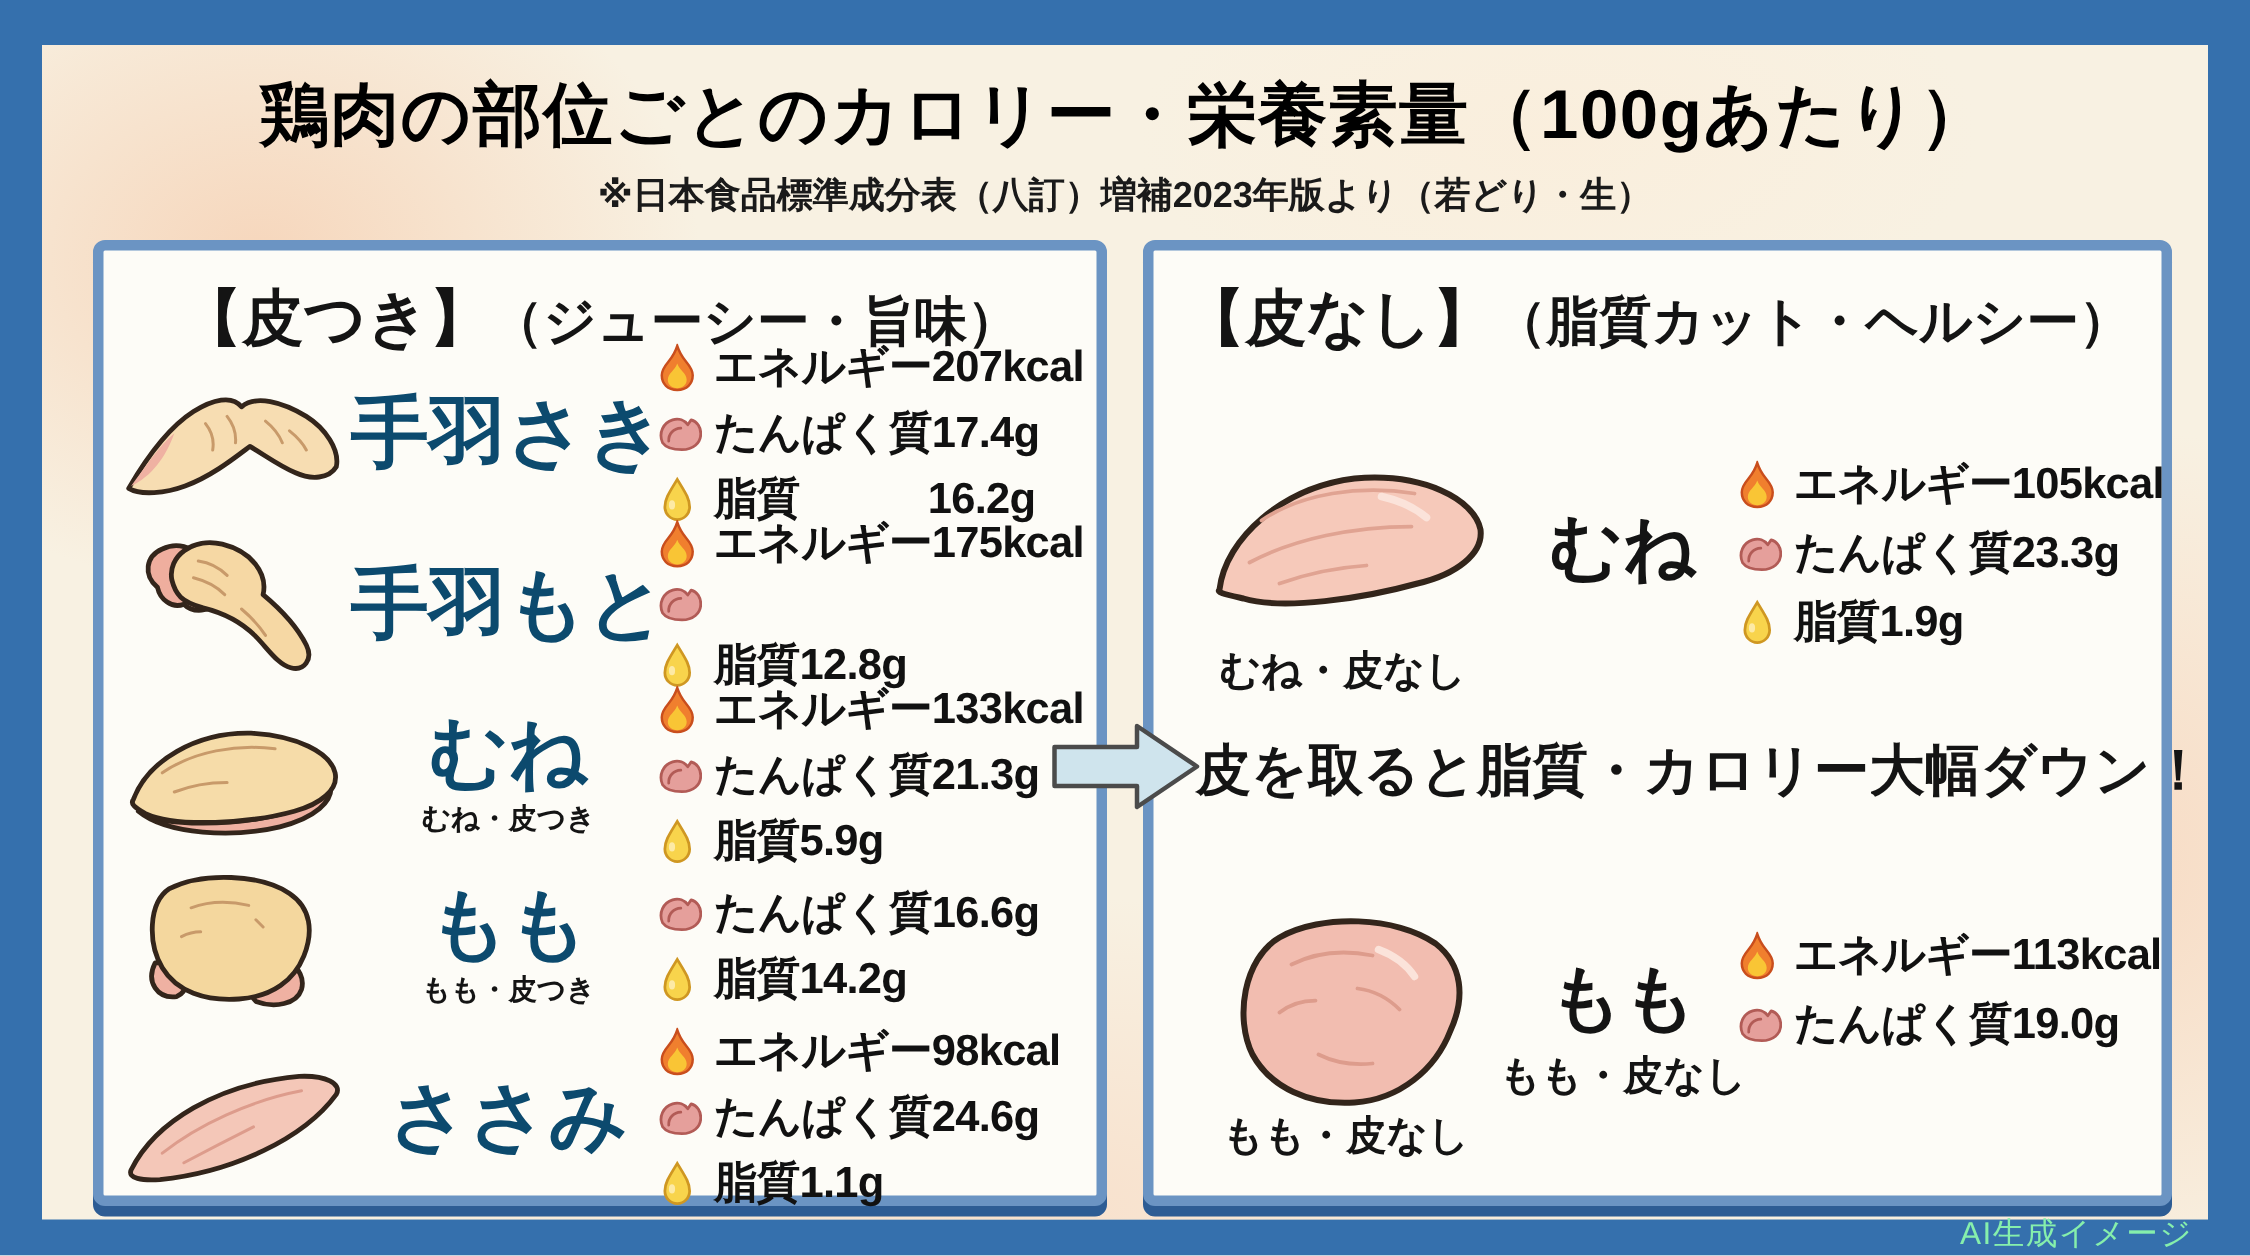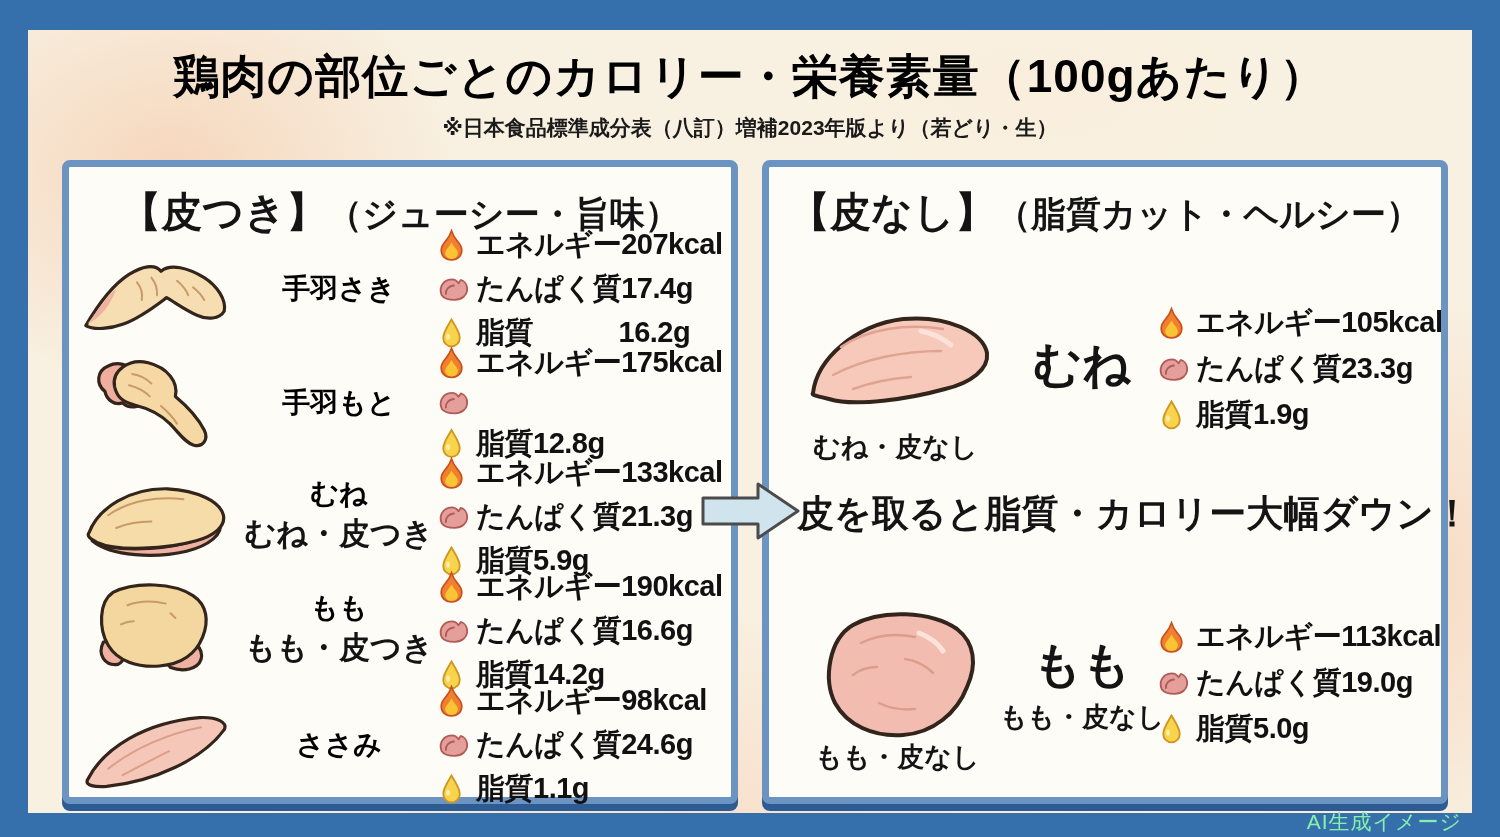--- a/index.html
+++ b/index.html
@@ -24,7 +24,7 @@
   }
   .subtitle{
     position:absolute; left:0; top:114px; width:100%;
-    text-align:center; font-size:21px; font-weight:700; color:#1a1a1a;
+    text-align:center; font-size:24px; font-weight:700; color:#1a1a1a;
   }
   .panel{
     position:absolute; top:160px; height:644px;

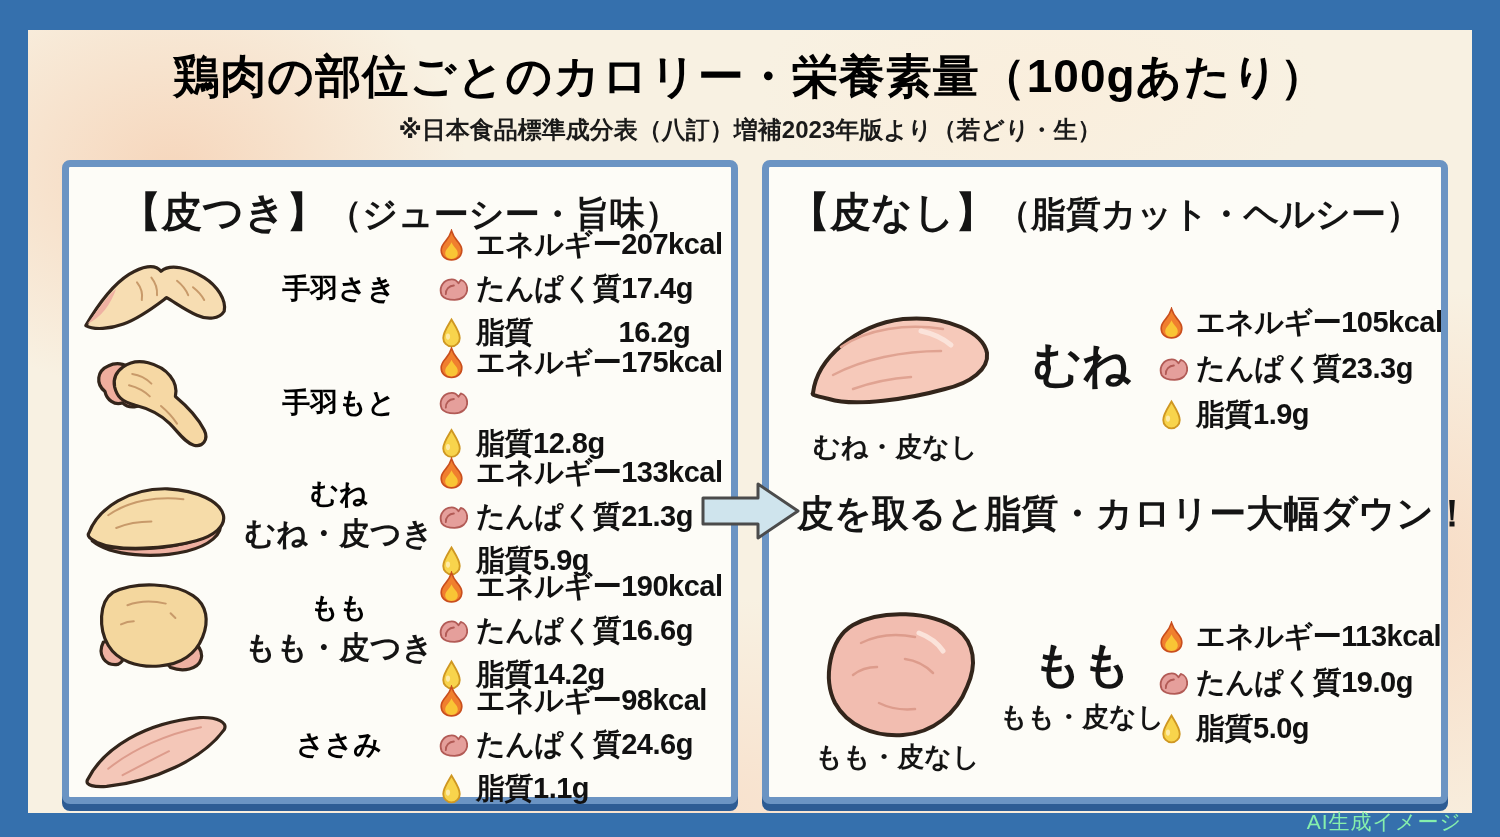--- a/index.html
+++ b/index.html
@@ -46,7 +46,7 @@
     position:absolute; left:165px; top:0; width:210px; height:100%;
     display:flex; flex-direction:column; justify-content:center; align-items:center;
   }
-  .name{ font-size:28px; font-weight:800; color:#000000; line-height:1.05; white-space:nowrap; }
+  .name{ font-size:52px; font-weight:800; color:#0c4a6e; line-height:1.05; white-space:nowrap; }
   .caption{ font-size:31px; font-weight:700; color:#141414; margin-top:4px; white-space:nowrap; }
   .stats{
     position:absolute; left:366px; top:50%; transform:translateY(-50%);

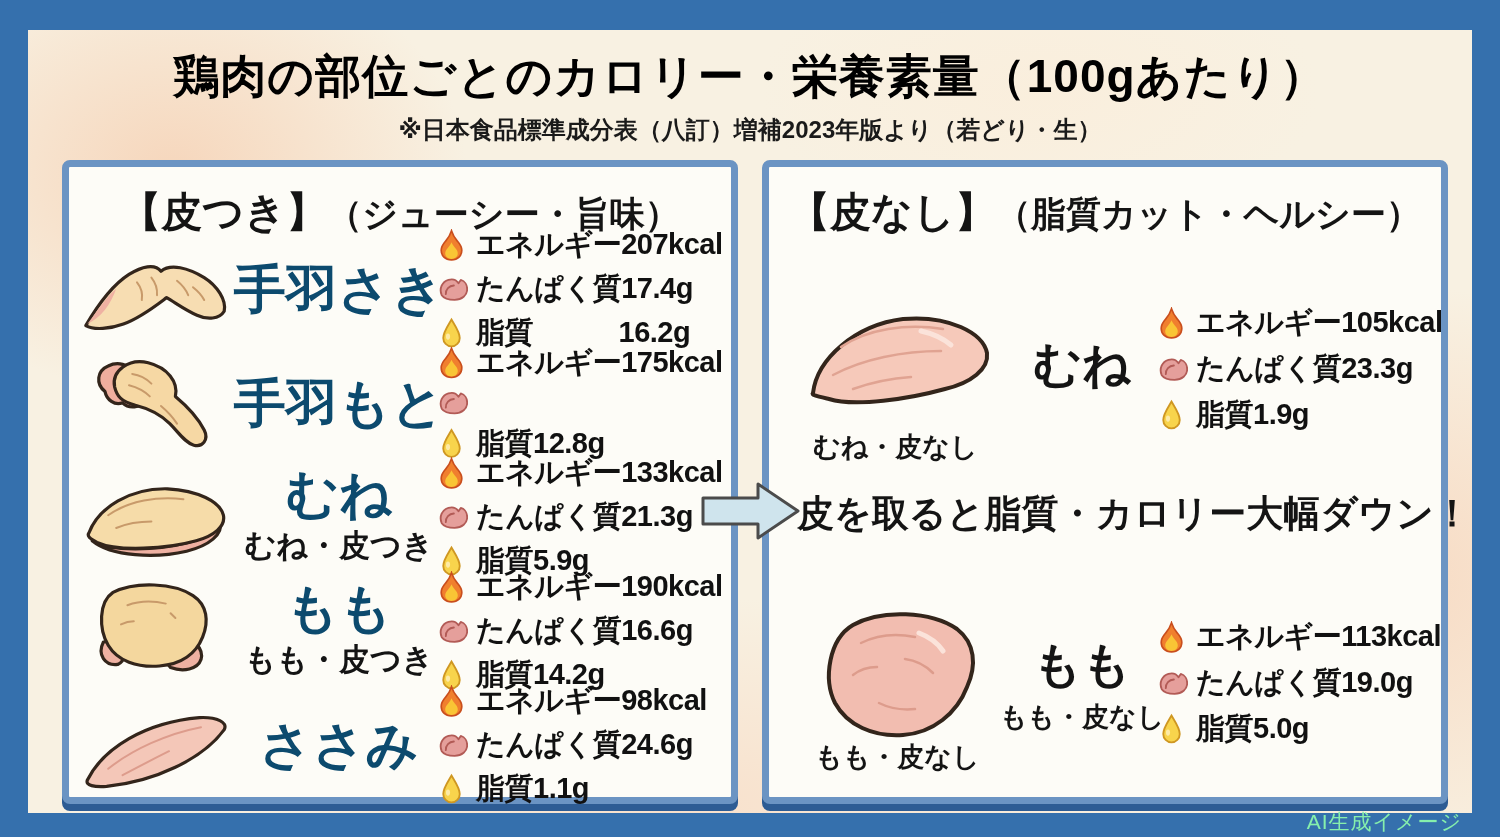--- a/index.html
+++ b/index.html
@@ -47,7 +47,7 @@
     display:flex; flex-direction:column; justify-content:center; align-items:center;
   }
   .name{ font-size:52px; font-weight:800; color:#0c4a6e; line-height:1.05; white-space:nowrap; }
-  .caption{ font-size:31px; font-weight:700; color:#141414; margin-top:4px; white-space:nowrap; }
+  .caption{ font-size:19px; font-weight:700; color:#141414; margin-top:4px; white-space:nowrap; }
   .stats{
     position:absolute; left:366px; top:50%; transform:translateY(-50%);
     display:flex; flex-direction:column; gap:4px;

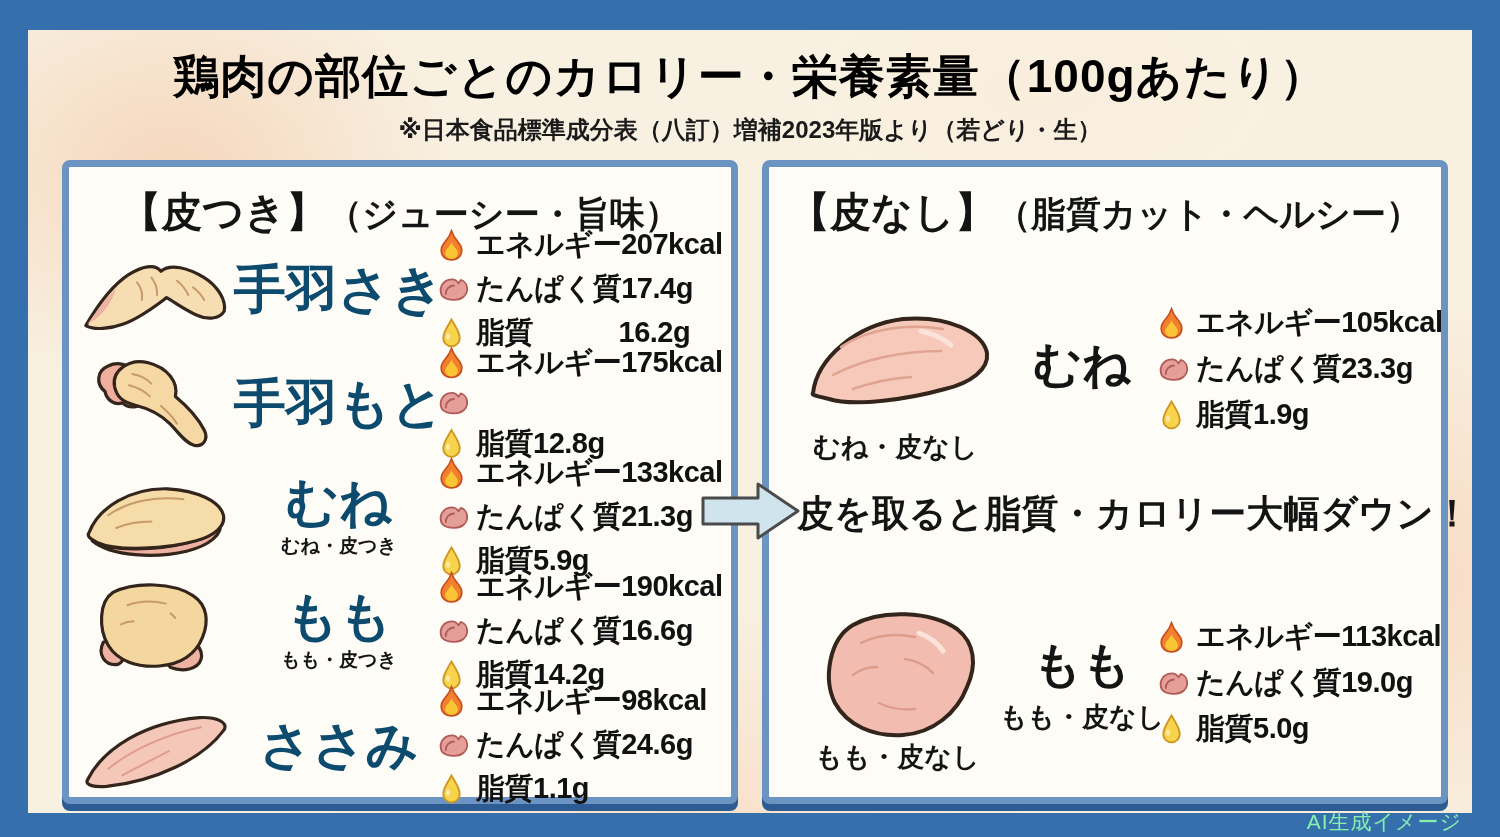--- a/index.html
+++ b/index.html
@@ -218,12 +218,6 @@
       <div class="stats">
         <div class="stat-line">
           <svg>
-              <use href="#ic-flame"></use>
-            </svg>
-          <span class="stat-text">エネルギー190kcal</span>
-        </div>
-        <div class="stat-line">
-          <svg>
               <use href="#ic-muscle"></use>
             </svg>
           <span class="stat-text">たんぱく質16.6g</span>

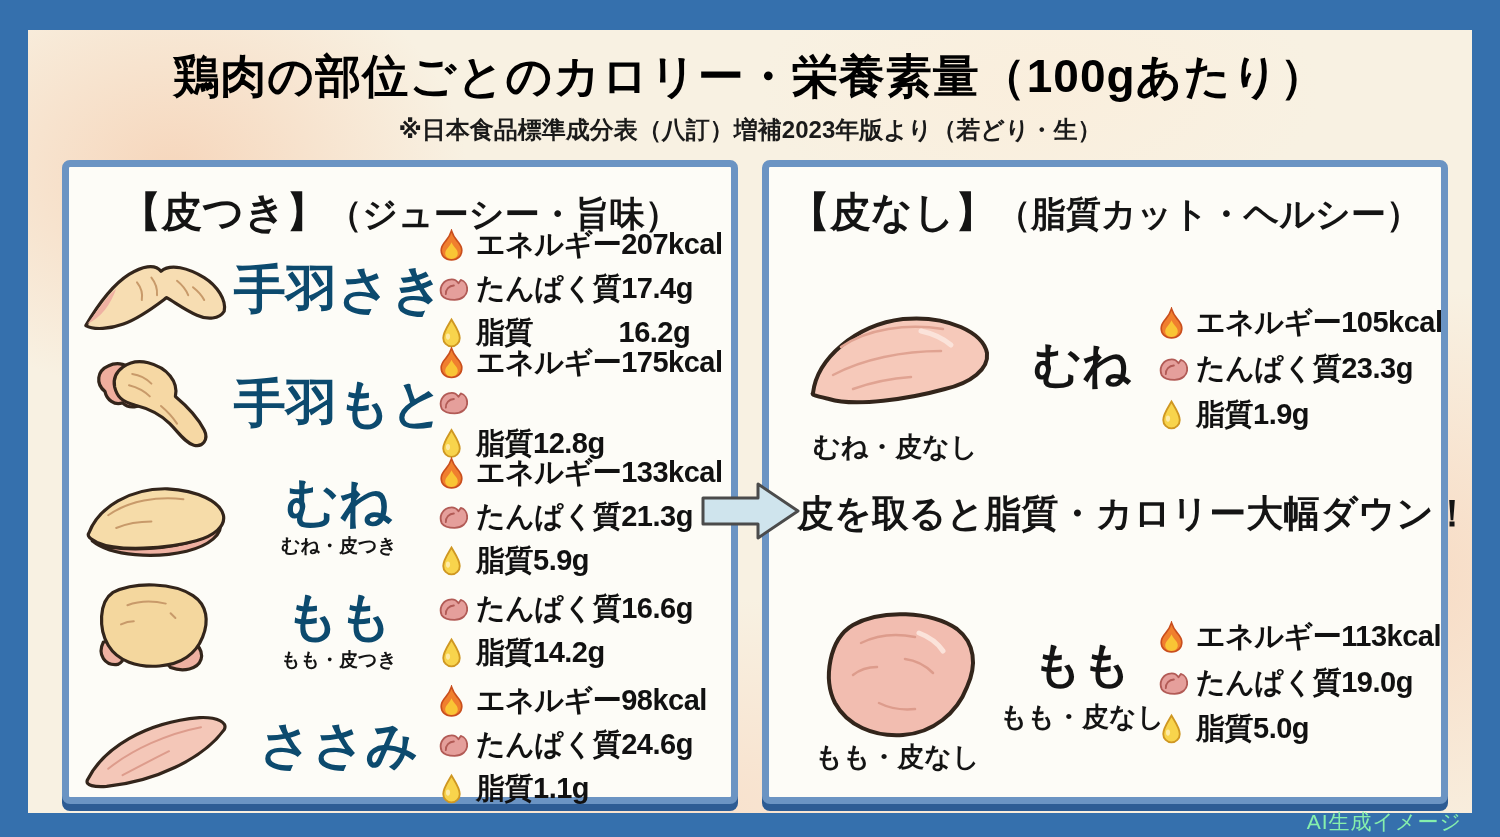--- a/index.html
+++ b/index.html
@@ -331,12 +331,6 @@
             </svg>
           <span class="stat-text">たんぱく質19.0g</span>
         </div>
-        <div class="stat-line">
-          <svg>
-              <use href="#ic-droplet"></use>
-            </svg>
-          <span class="stat-text">脂質5.0g</span>
-        </div>
       </div>
     </div>
   </div>

